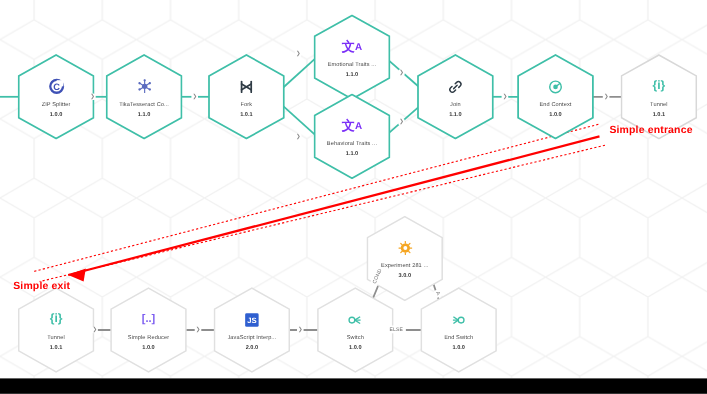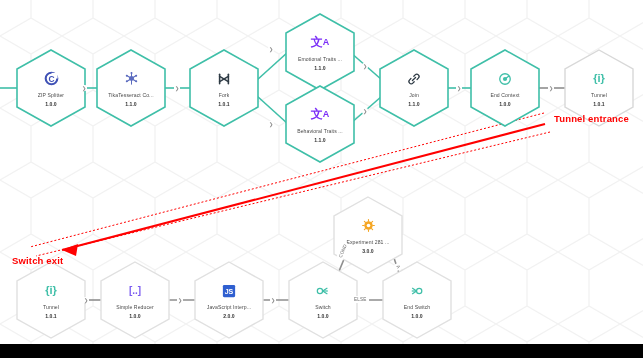--- a/index.html
+++ b/index.html
@@ -371,7 +371,7 @@
   <div class="edgelabel" style="left:336px;top:258px;transform:rotate(-67deg);transform-origin:left top;">COND</div>
   <div class="edgelabel" style="left:400px;top:262px;transform:rotate(65deg);transform-origin:left top;">A</div>
 
-  <div class="annot" style="left:554px;top:113px;">Tunnel entrance</div>
+  <div class="annot" style="left:554px;top:113px;">Simple entrance</div>
   <div class="annot" style="left:12px;top:255px;">Switch exit</div>
 
 </div>

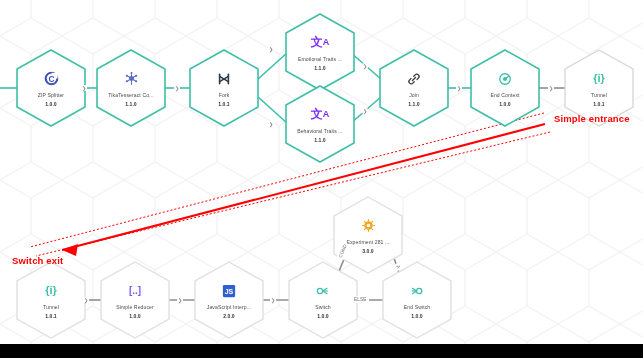--- a/index.html
+++ b/index.html
@@ -372,7 +372,7 @@
   <div class="edgelabel" style="left:400px;top:262px;transform:rotate(65deg);transform-origin:left top;">A</div>
 
   <div class="annot" style="left:554px;top:113px;">Simple entrance</div>
-  <div class="annot" style="left:12px;top:255px;">Switch exit</div>
+  <div class="annot" style="left:12px;top:255px;">Simple exit</div>
 
 </div>
 

